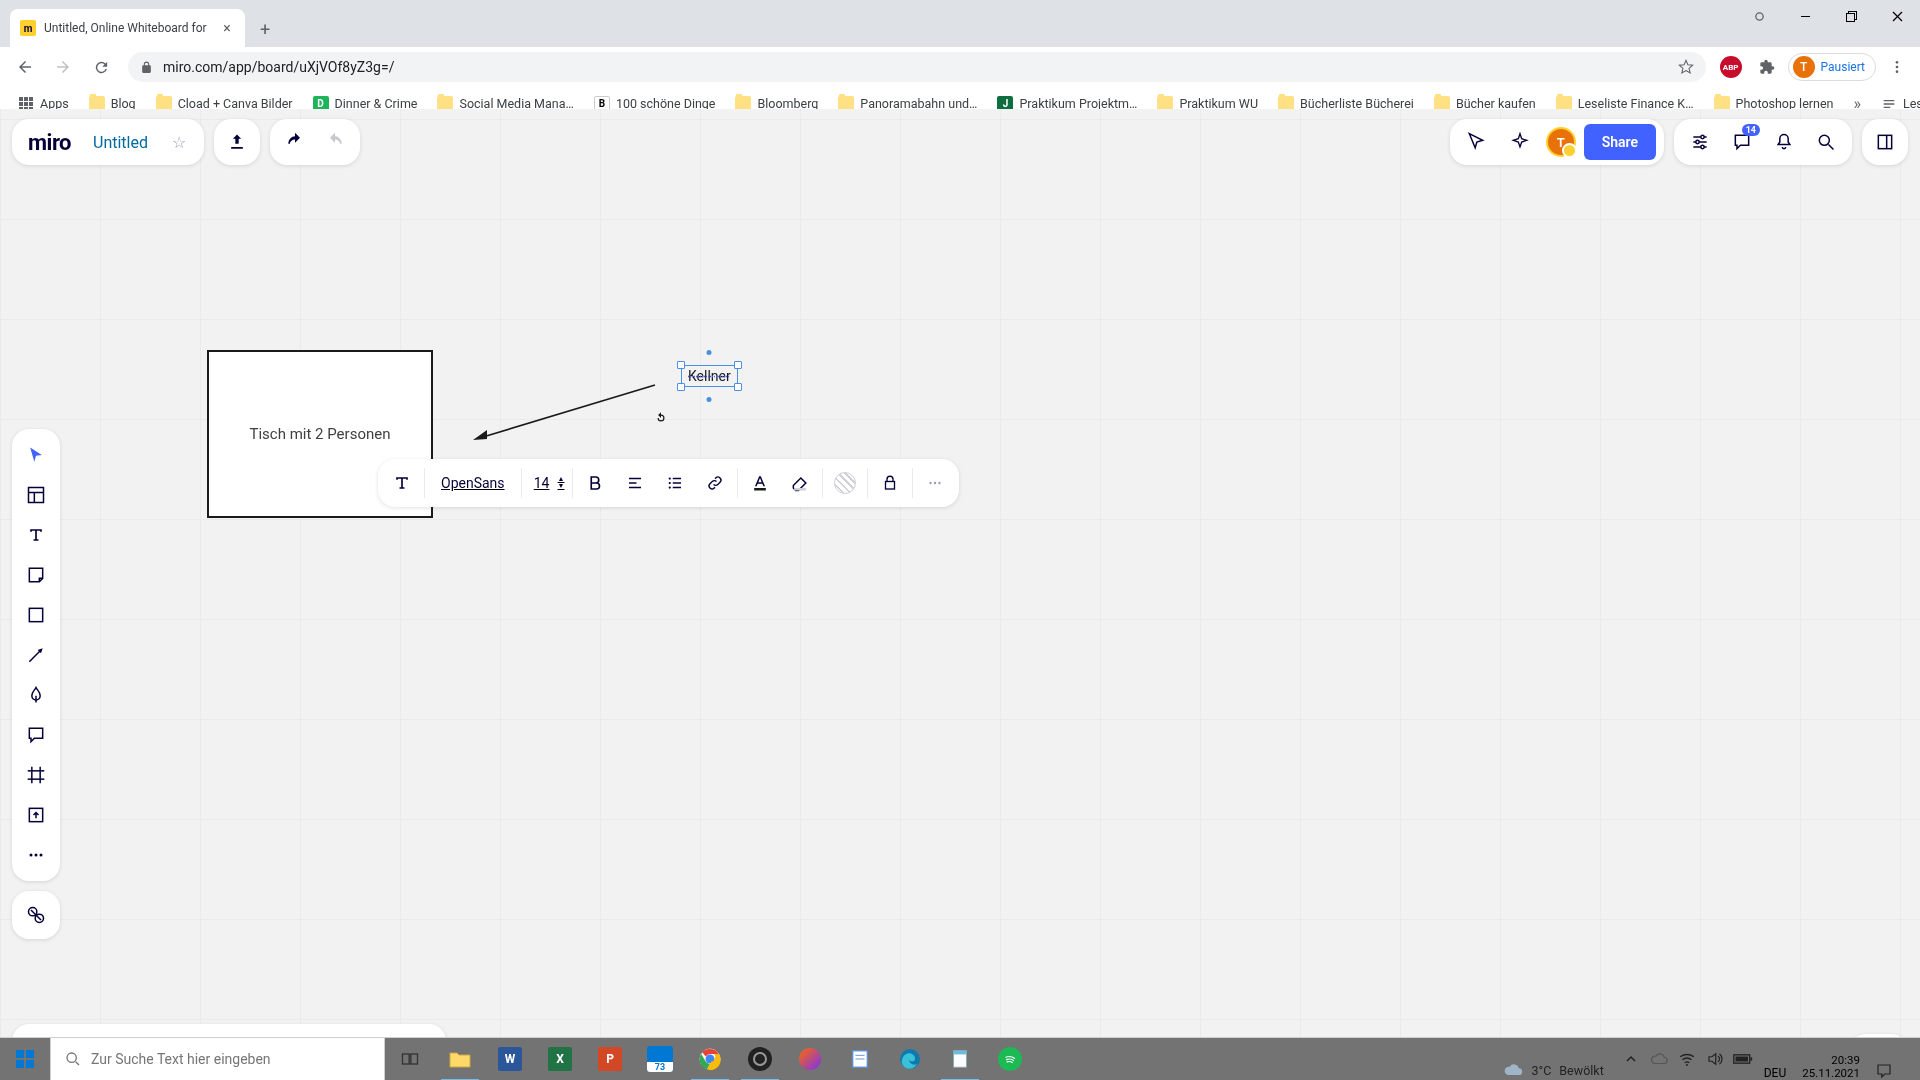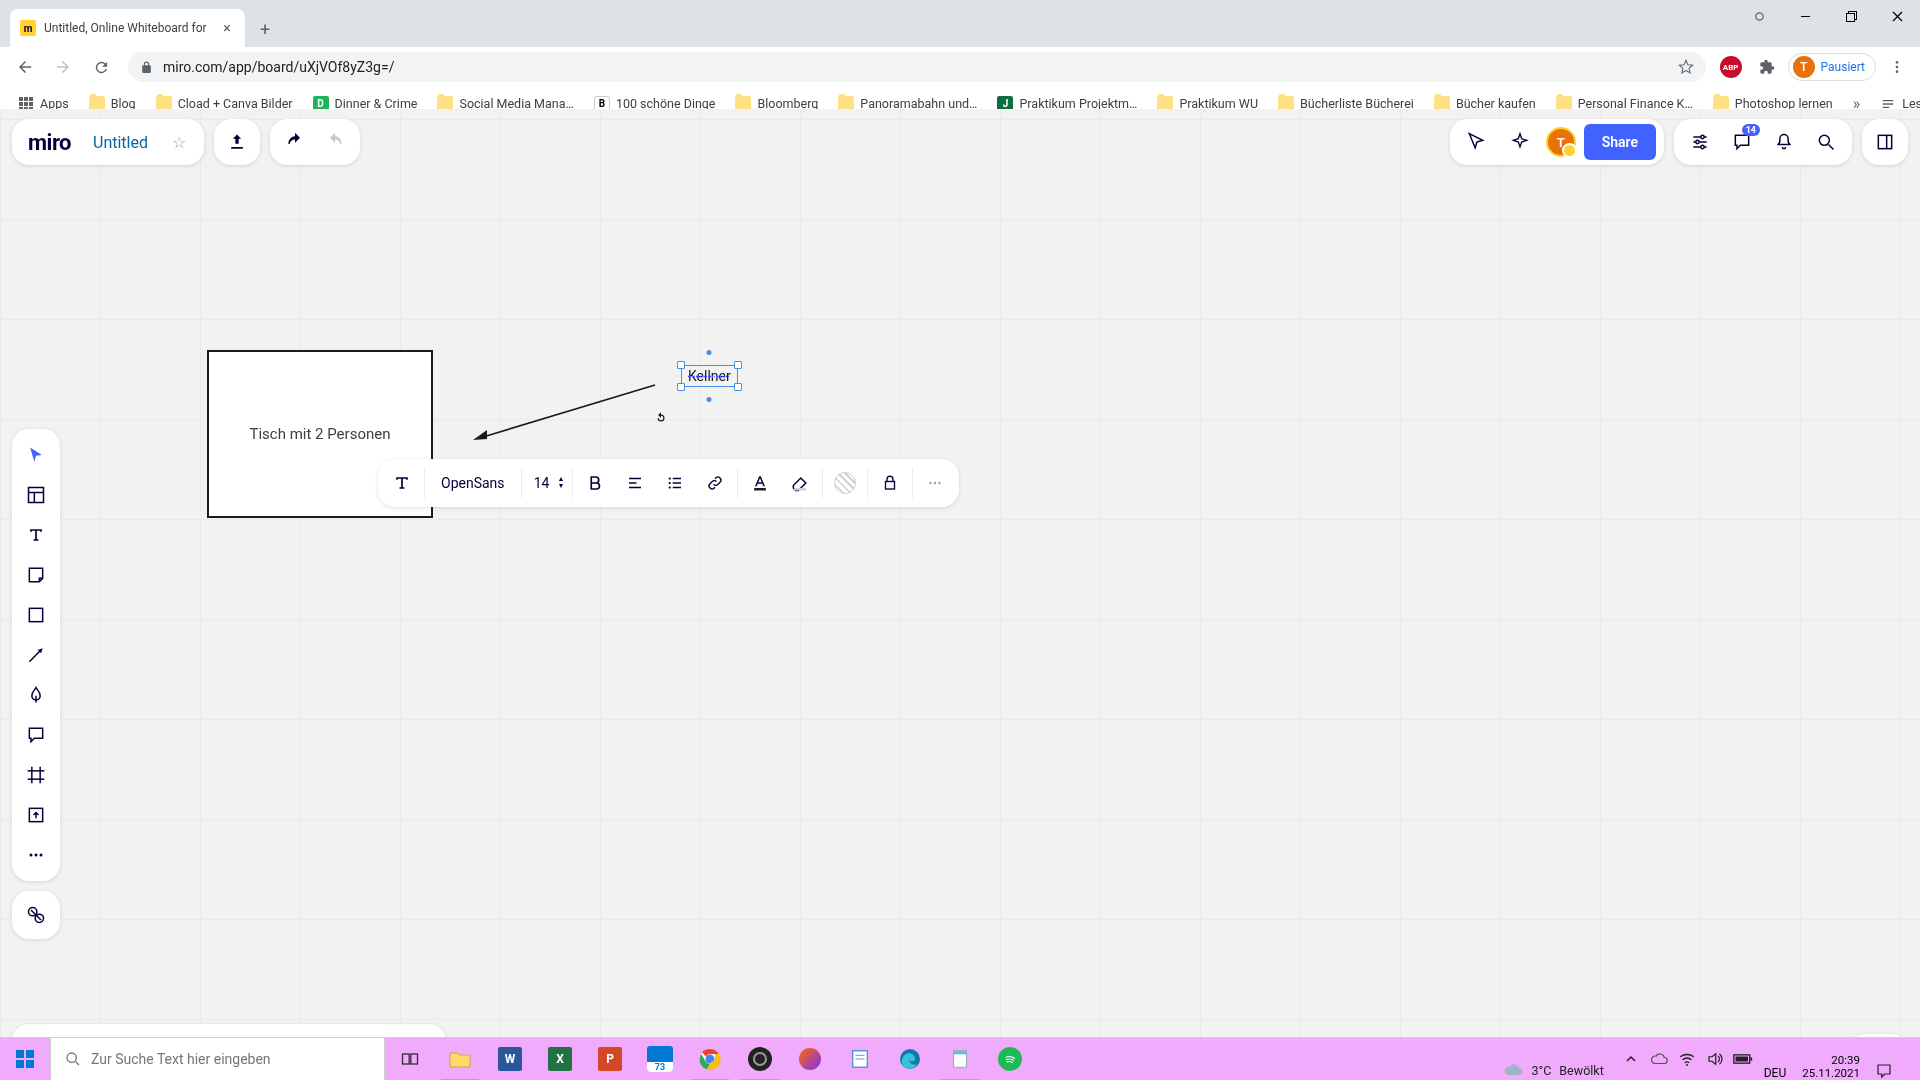--- a/index.html
+++ b/index.html
@@ -268,7 +268,7 @@
       </div>
     <div class="bm">
         <div class="fold"></div>
-        <span>Personal Finance K…</span>
+        <span>Leseliste Finance K…</span>
       </div>
     <div class="bm">
         <div class="fold"></div>

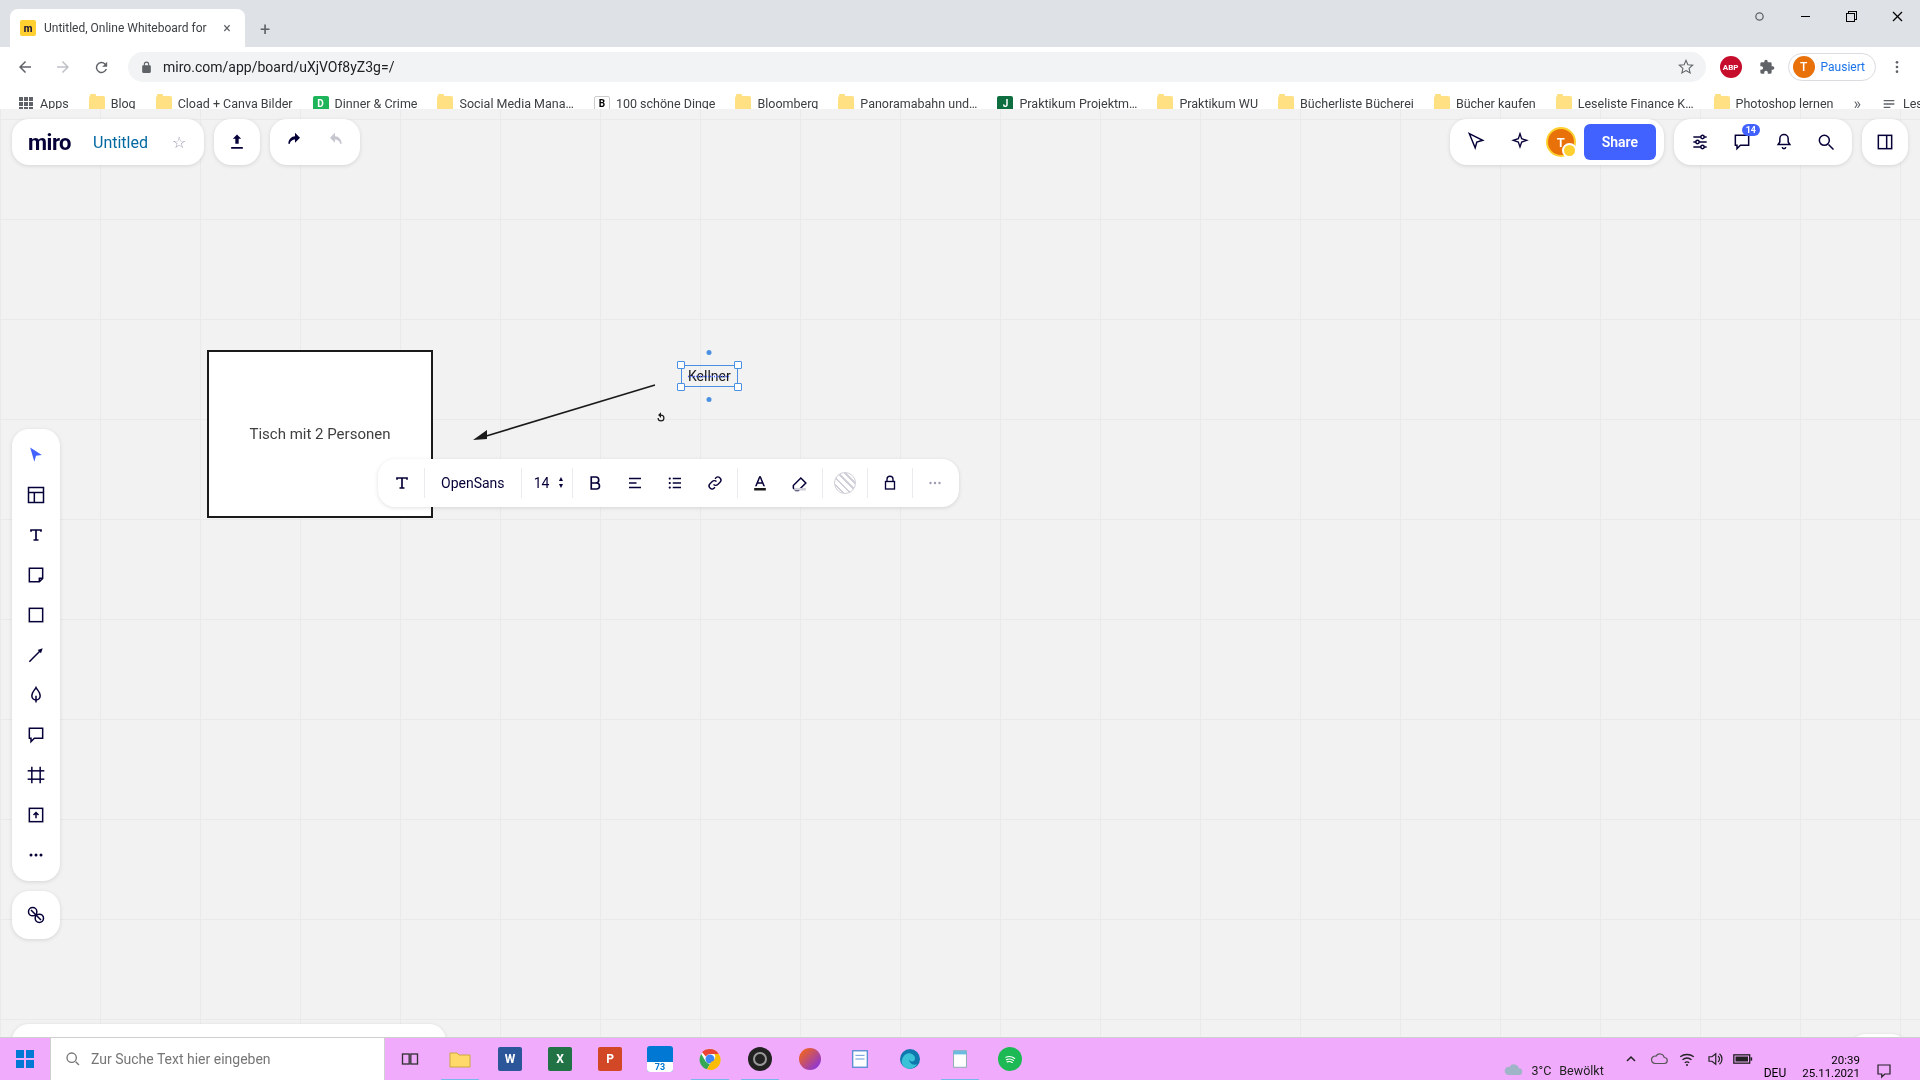--- a/index.html
+++ b/index.html
@@ -463,7 +463,7 @@
       </svg>
   </div>
 
-  <div class="panel fmt-toolbar" style="left:378px; top:350px;">
+  <div class="panel fmt-toolbar" style="left:378px; top:350px;text-decoration:underline;">
     <div class="fbtn">
         <svg width="20" height="20" viewBox="0 0 24 24">
           <path d="M5 5h14v3h-2V7h-4v10h2v2H9v-2h2V7H7v1H5z" fill="#050038"></path>

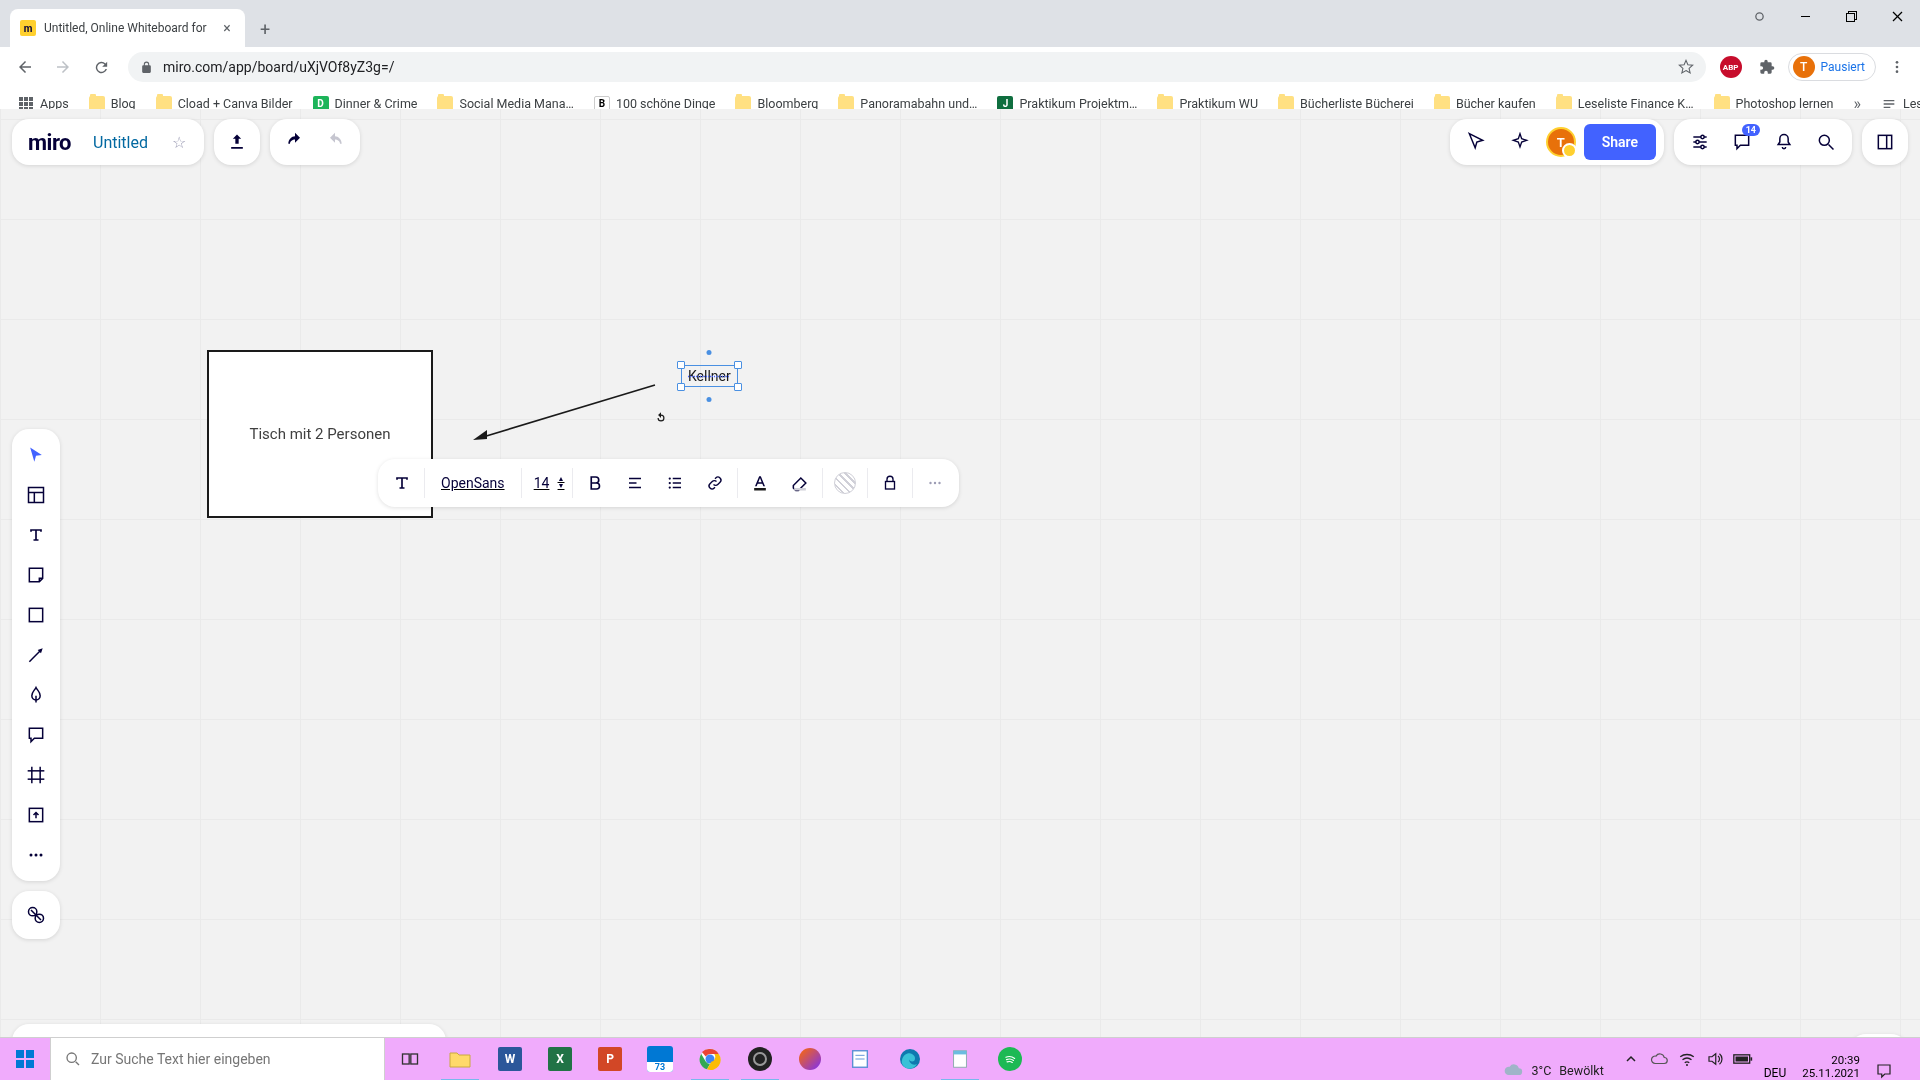--- a/index.html
+++ b/index.html
@@ -102,7 +102,7 @@
     background: repeating-linear-gradient(45deg,#d0d0d8,#d0d0d8 2px,#fff 2px,#fff 5px); border:1px solid #d0d0d8; }
 
   
-  .taskbar { position:absolute; left:0; right:0; bottom:0; height:43px; background:#f0abfc; border-top:1px solid #cfcfcf; display:flex; align-items:stretch; }
+  .taskbar { position:absolute; left:0; right:0; bottom:0; height:43px; background:#737373; border-top:1px solid #cfcfcf; display:flex; align-items:stretch; }
   .start-btn { width:50px; display:flex;align-items:center;justify-content:center; }
   .start-btn svg { width:18px;height:18px; }
   .search-box { width:335px; background:#fff; display:flex;align-items:center;gap:10px;padding:0 14px;color:#767676;font-size:14px; border-left:1px solid #cfcfcf;border-right:1px solid #cfcfcf; }

